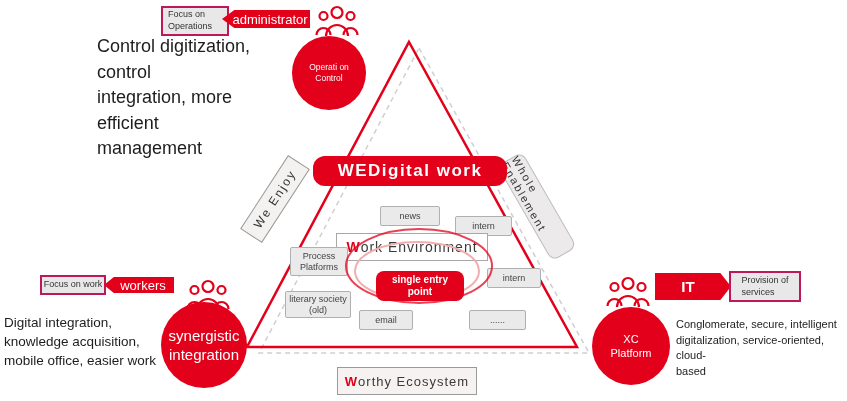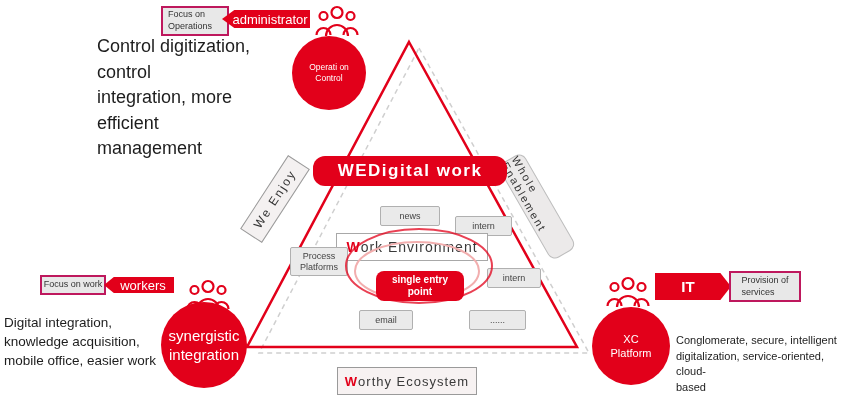--- a/index.html
+++ b/index.html
@@ -102,6 +102,10 @@
 point</span>
   </div>
 
+  <div class="abs node" style="left:285px;top:291px;width:64px;height:25px;">
+    <span class="preline">literary society
+(old)</span>
+  </div>
   <div class="abs node" style="left:359px;top:310px;width:52px;height:18px;">
     <span class="preline">email</span>
   </div>

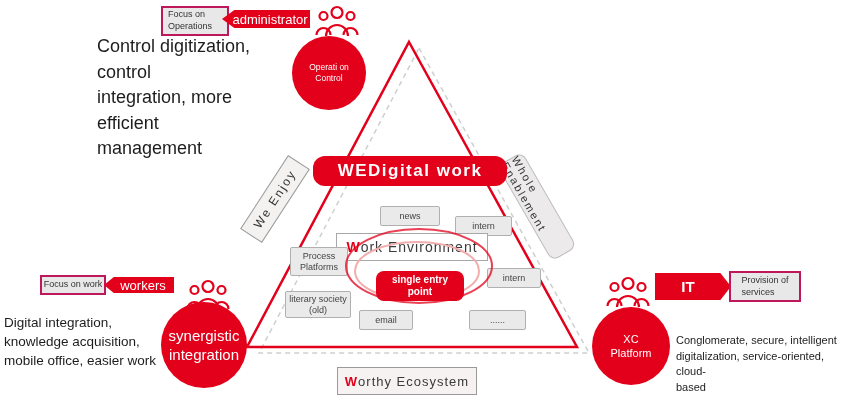--- a/index.html
+++ b/index.html
@@ -188,7 +188,7 @@
     <span class="preline">XC
 Platform</span>
   </div>
-  <div class="abs desc preline" style="left:676px;top:317px;width:170px;font-size:11px;margin-top:16px;">Conglomerate, secure, intelligent
+  <div class="abs desc preline" style="left:676px;top:317px;width:170px;font-size:11px;">Conglomerate, secure, intelligent
 digitalization, service-oriented, cloud-
 based</div>
 

